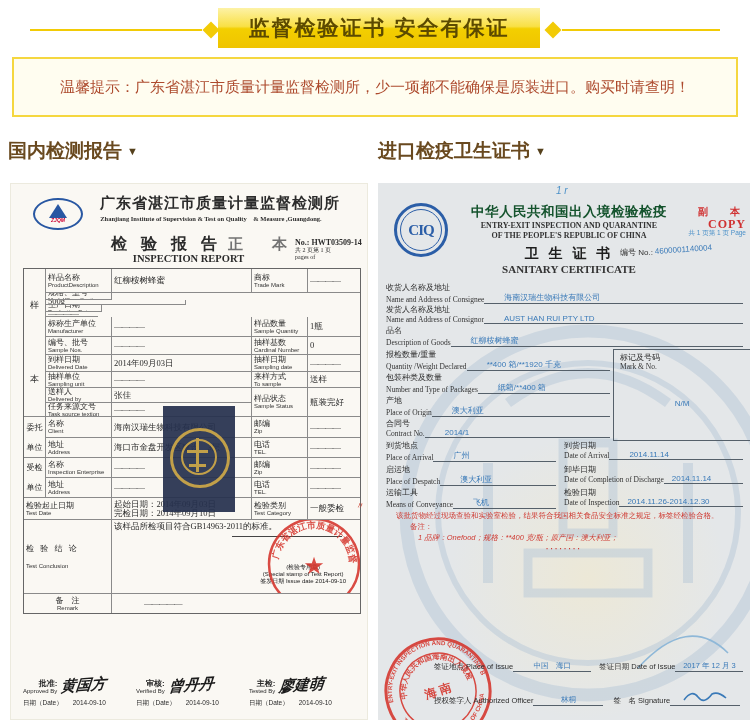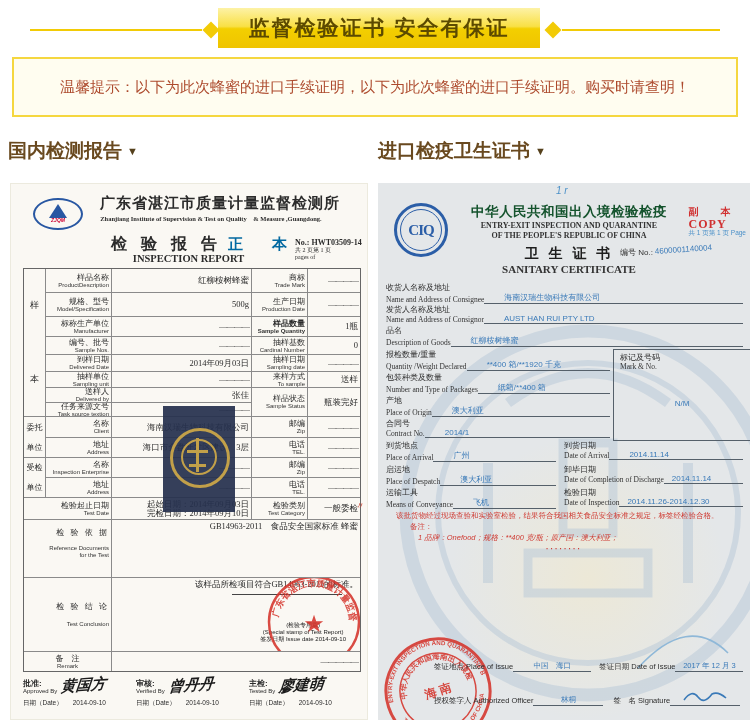--- a/index.html
+++ b/index.html
@@ -118,7 +118,7 @@
   <div class="banner-line r"></div>
 
   <div class="tipbox">
-    <span>温馨提示：以下为此次蜂蜜的进口手续证明，以下为此次蜂蜜的进口手续证明。购买时请查明！</span>
+    <span>温馨提示：广东省湛江市质量计量监督检测所，少一项都不能确保是原装进口。购买时请查明！</span>
   </div>
 
   <div class="sectitle" style="left:378px;">

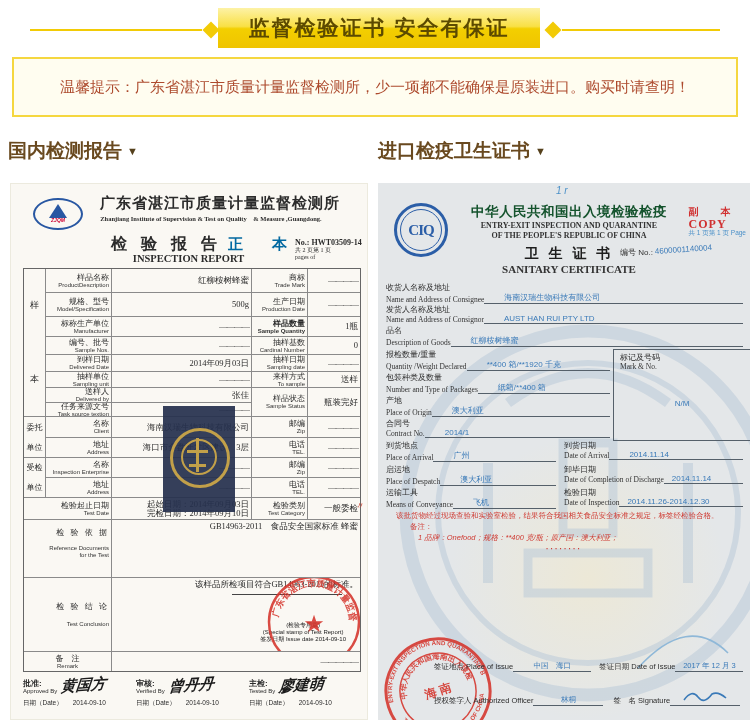--- a/index.html
+++ b/index.html
@@ -77,7 +77,7 @@
   .rc-org{position:absolute;left:72px;top:20px;width:238px;text-align:center;z-index:2;}
   .rc-org .c{font-size:13.5px;font-weight:bold;color:#14532d;letter-spacing:.5px;}
   .rc-org .e{font-size:8px;font-weight:bold;line-height:9.5px;font-family:"Liberation Serif",serif;}
-  .rc-copy{position:absolute;right:4px;top:22px;text-align:left;z-index:2;}
+  .rc-copy{position:absolute;right:4px;top:22px;text-align:right;z-index:2;}
   .rc-copy .c1{color:#d03030;font-size:10px;font-weight:bold;letter-spacing:6px;}
   .rc-copy .c2{color:#d03030;font-size:12px;font-weight:bold;font-family:"Liberation Serif",serif;letter-spacing:1px;line-height:10px;}
   .rc-copy .p{color:#4a90c8;font-size:6.5px;line-height:7px;}

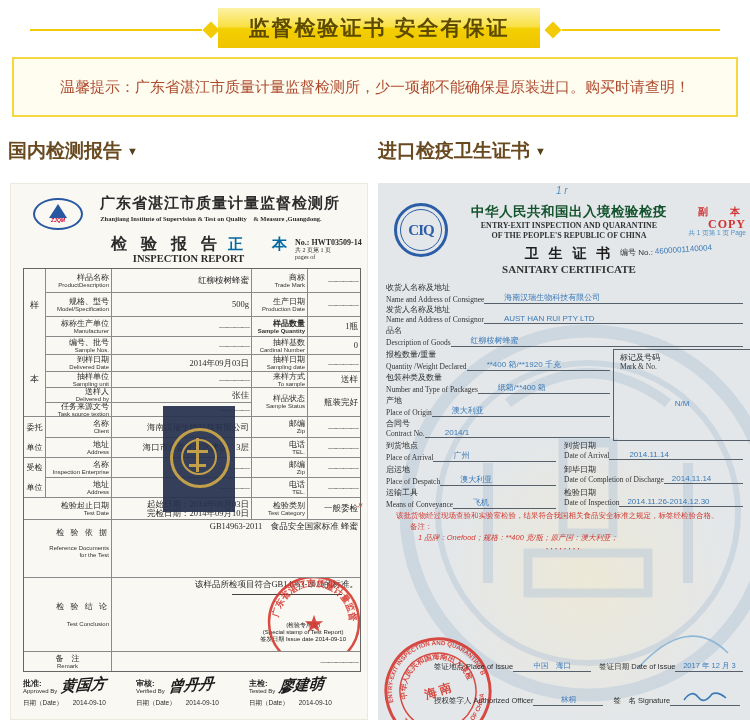--- a/index.html
+++ b/index.html
@@ -36,7 +36,7 @@
   .lc-orgen{position:absolute;left:50px;top:31px;width:300px;text-align:center;font-weight:bold;font-size:6.5px;}
   .lc-titlerow{position:absolute;left:100px;top:50px;white-space:nowrap;}
   .lc-title{font-size:16px;font-weight:bold;letter-spacing:5px;}
-  .lc-orig{font-size:15px;font-weight:bold;color:#0369a1;letter-spacing:7px;margin-left:6px;}
+  .lc-orig{font-size:15px;font-weight:bold;color:#737373;letter-spacing:7px;margin-left:6px;}
   .lc-titleen{position:absolute;left:95px;top:69px;width:165px;text-align:center;font-weight:bold;font-size:10.5px;}
   .lc-no{position:absolute;left:284px;top:55px;font-size:8px;font-weight:bold;line-height:8px;}
   .lc-pages{font-weight:normal;font-size:6px;line-height:6.5px;}

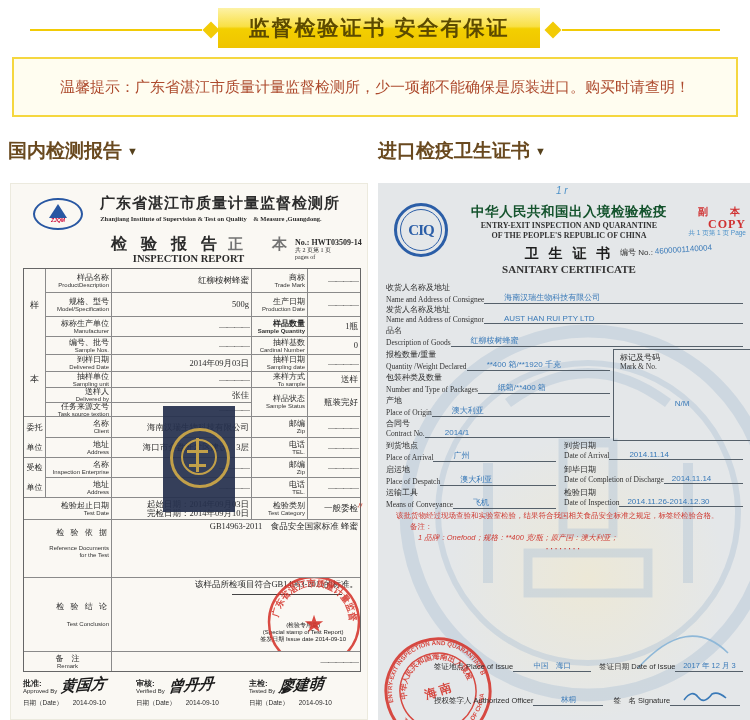--- a/index.html
+++ b/index.html
@@ -43,7 +43,7 @@
   .lc-table{position:absolute;left:12px;top:84px;width:336px;border:1px solid #666;box-sizing:content-box;font-size:8px;}
   .trow{display:flex;}
   .tcell{border-right:1px solid #8a8a8a;border-bottom:1px solid #8a8a8a;box-sizing:border-box;
-         padding:1px 2px;overflow:hidden;display:flex;flex-direction:column;justify-content:center;align-items:flex-end;}
+         padding:1px 2px;overflow:hidden;display:flex;flex-direction:column;justify-content:center;}
   .tcell.noR{border-right:none;} .tcell.noB{border-bottom:none;}
   .cn8{font-size:8px;line-height:9px;} .en6{font-size:6px;line-height:6.5px;color:#333;}
   .val9{font-size:8.5px;line-height:9px;font-family:"Liberation Serif",serif;}

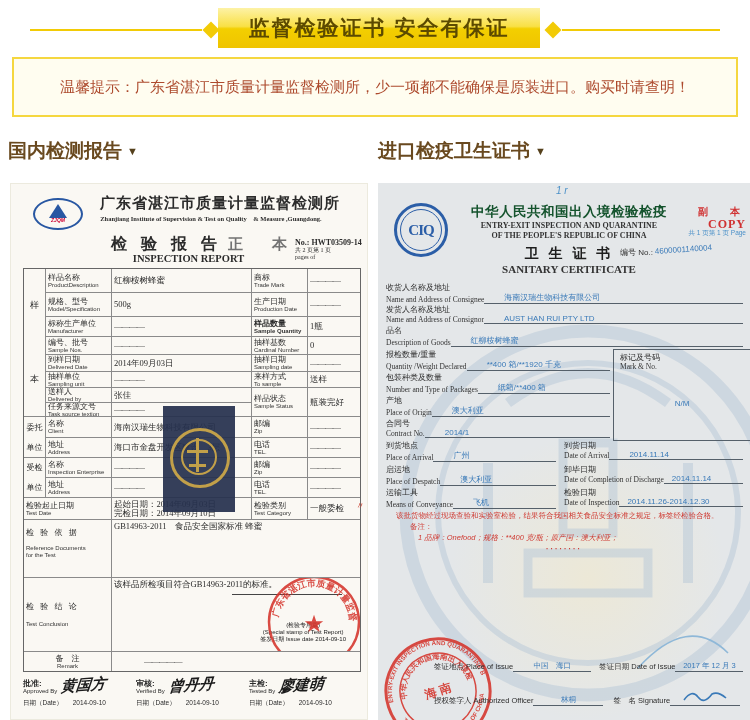--- a/index.html
+++ b/index.html
@@ -170,7 +170,7 @@
                 <span class="val9 dash">————</span>
               </div>
           </div>
-          <div class="trow" style="height:24px;">
+          <div class="trow" style="height:24px;flex-direction:column;">
             <div class="tcell" style="width:66px;">
                 <span class="cn8">规格、型号</span>
                 <span class="en6">Model/Specification</span>

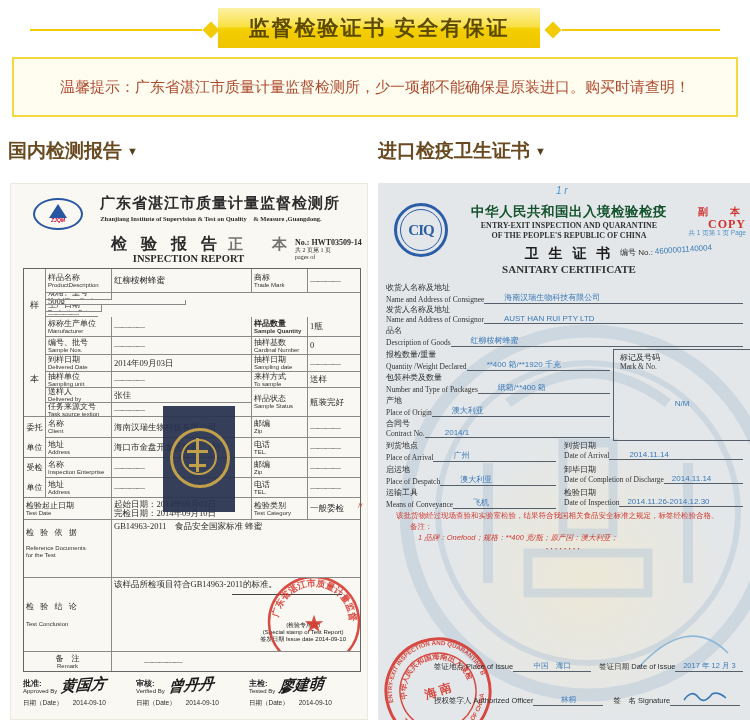--- a/index.html
+++ b/index.html
@@ -194,7 +194,7 @@
             <div class="tcell" style="width:140px;">
                 <span class="val9 dash">————</span>
               </div>
-            <div class="tcell" style="width:56px;font-weight:bold;">
+            <div class="tcell" style="width:56px;">
                 <span class="cn8">样品数量</span>
                 <span class="en6">Sample Quantity</span>
               </div>

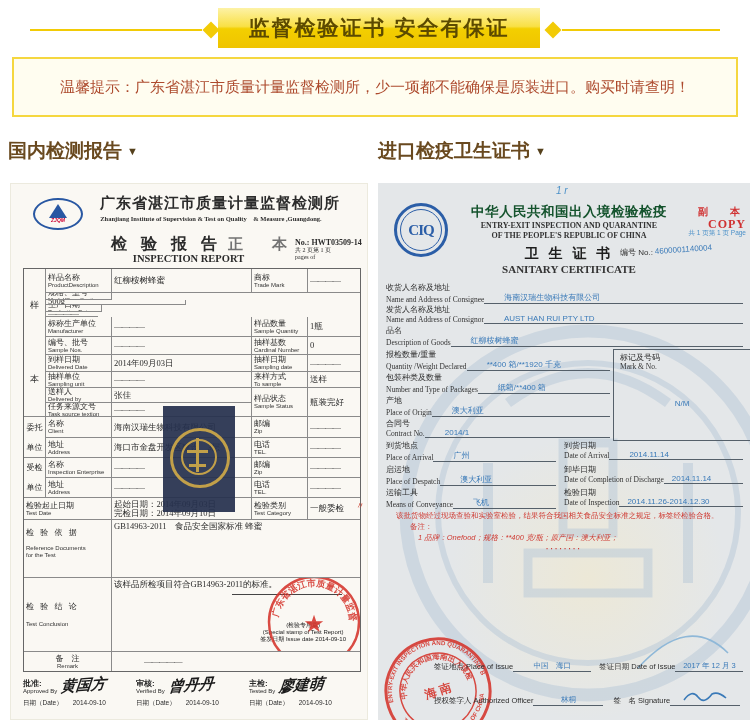--- a/index.html
+++ b/index.html
@@ -383,16 +383,6 @@
           </div>
       </div>
 
-      <div class="trow" style="height:58px;">
-        <div class="tcell" style="width:88px;justify-content:flex-start;padding-top:8px;">
-          <span class="cn8" style="letter-spacing:2px;">检 验 依 据</span>
-          <span class="en6" style="margin-top:8px;">Reference Documents</span>
-          <span class="en6">for the Test</span>
-        </div>
-        <div class="tcell noR" style="width:248px;justify-content:flex-start;padding-top:2px;">
-          <span class="val9">GB14963-2011　食品安全国家标准 蜂蜜</span>
-        </div>
-      </div>
 
       <div class="trow" style="height:74px;">
         <div class="tcell" style="width:88px;justify-content:center;">

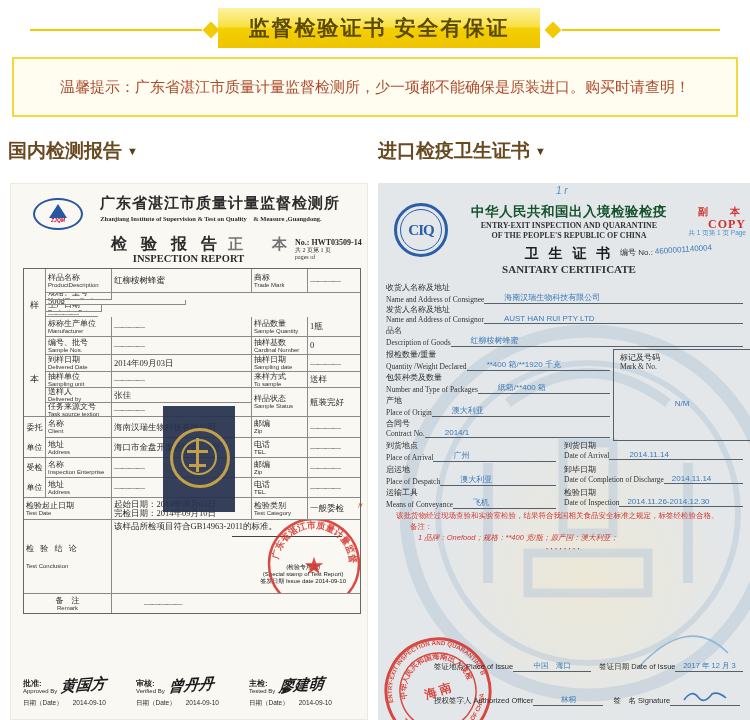--- a/index.html
+++ b/index.html
@@ -60,7 +60,7 @@
   .stamp{position:absolute;z-index:4;opacity:.88;}
   .concl-note{position:absolute;right:14px;bottom:8px;text-align:center;font-size:6px;line-height:7px;color:#222;z-index:2;}
   .sig-footer{position:absolute;left:12px;top:492px;width:340px;display:flex;}
-  .signer{width:113px;}
+  .signer{width:113px;text-align:right;}
   .signer .top{display:flex;align-items:flex-end;}
   .slab .c{font-size:8px;font-weight:bold;line-height:8px;} .slab .e{font-size:6px;line-height:7px;}
   .sig{font-family:"DejaVu Serif",serif;font-style:italic;font-size:15px;font-weight:bold;

